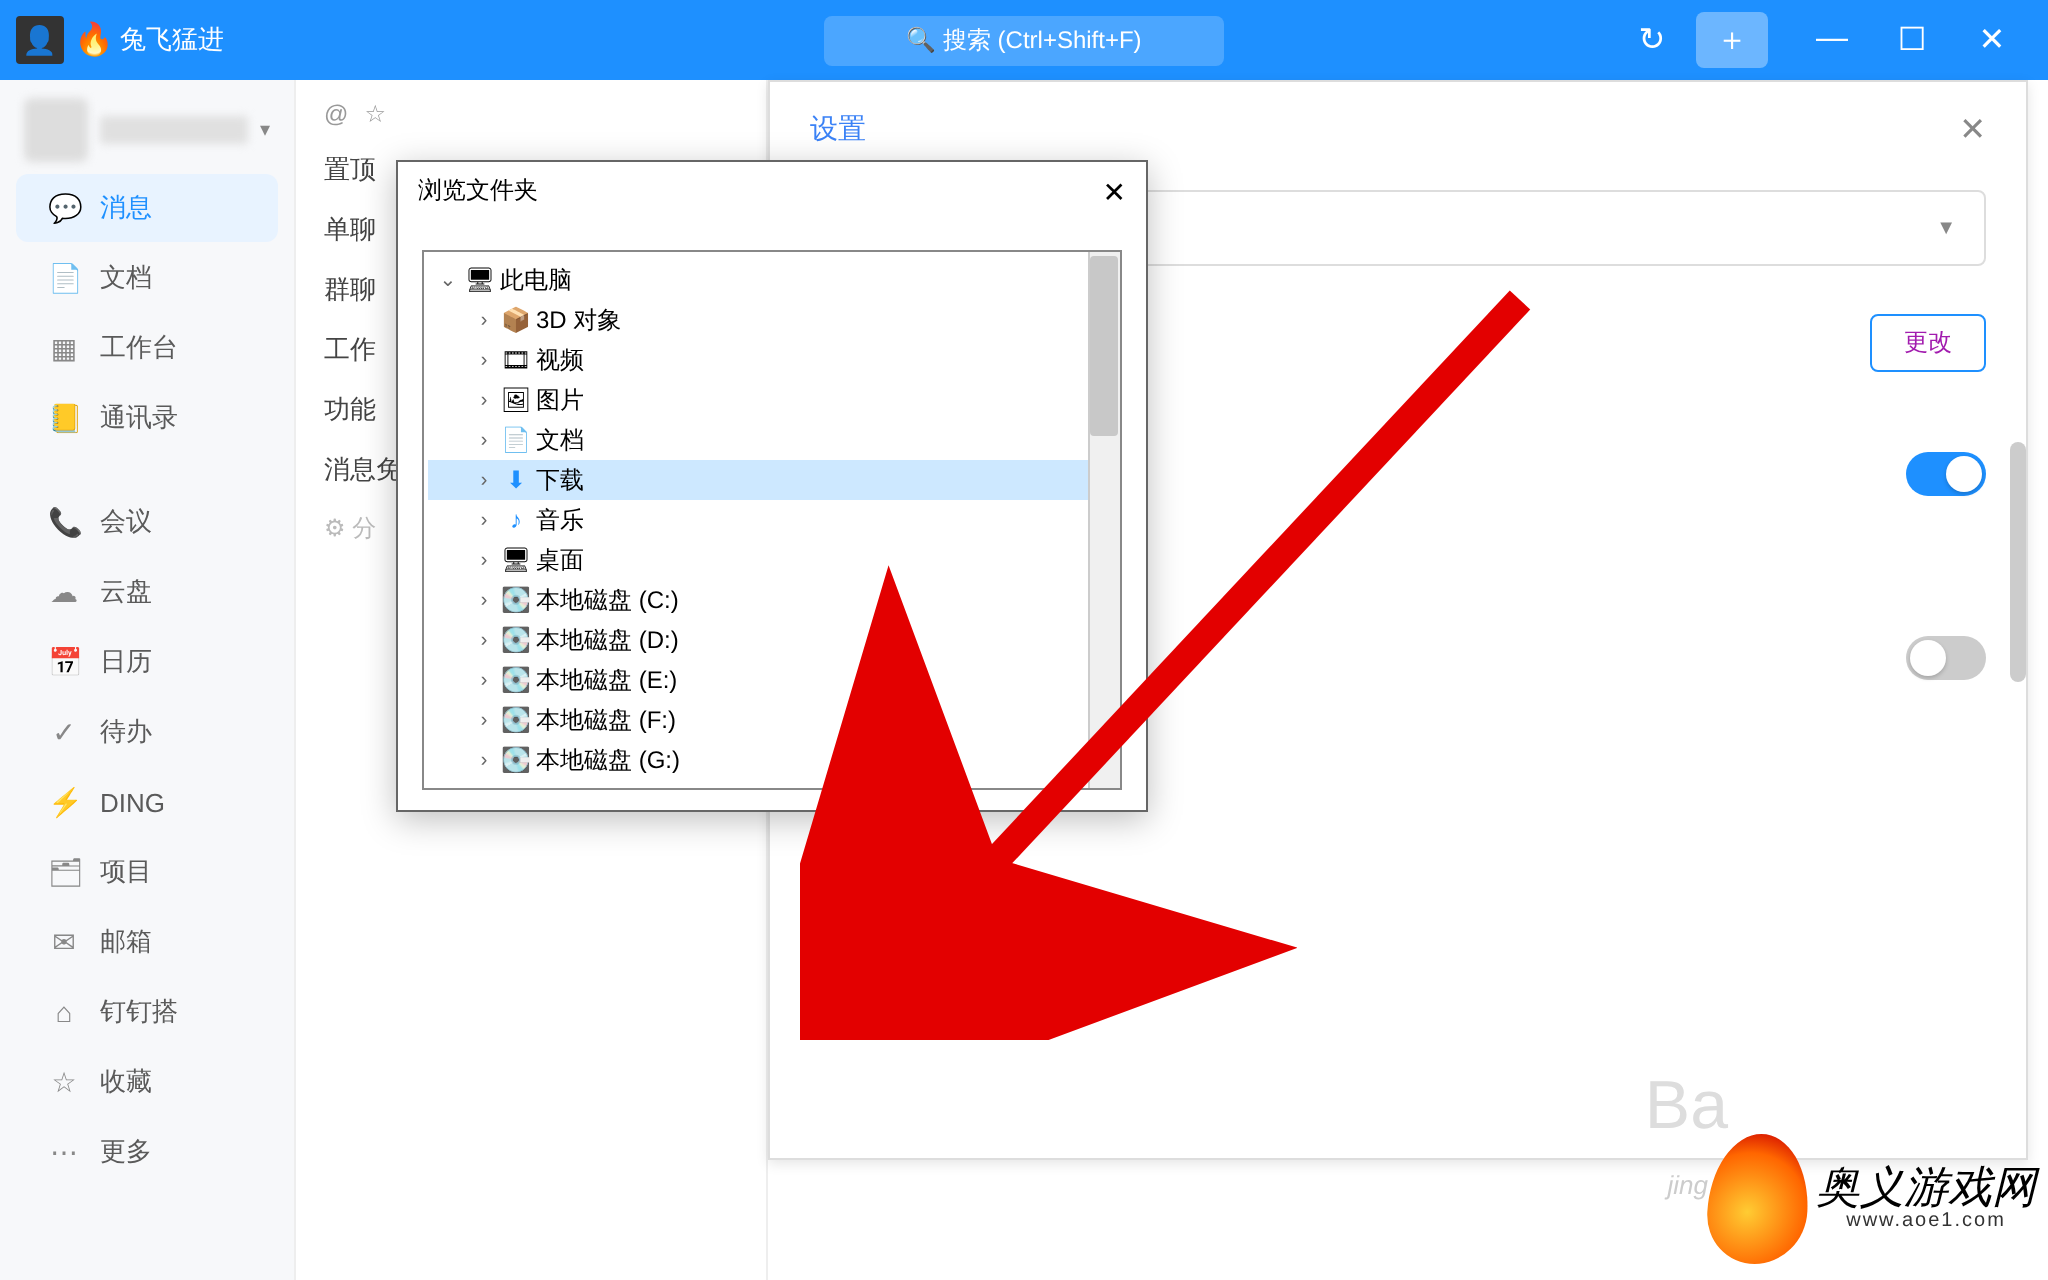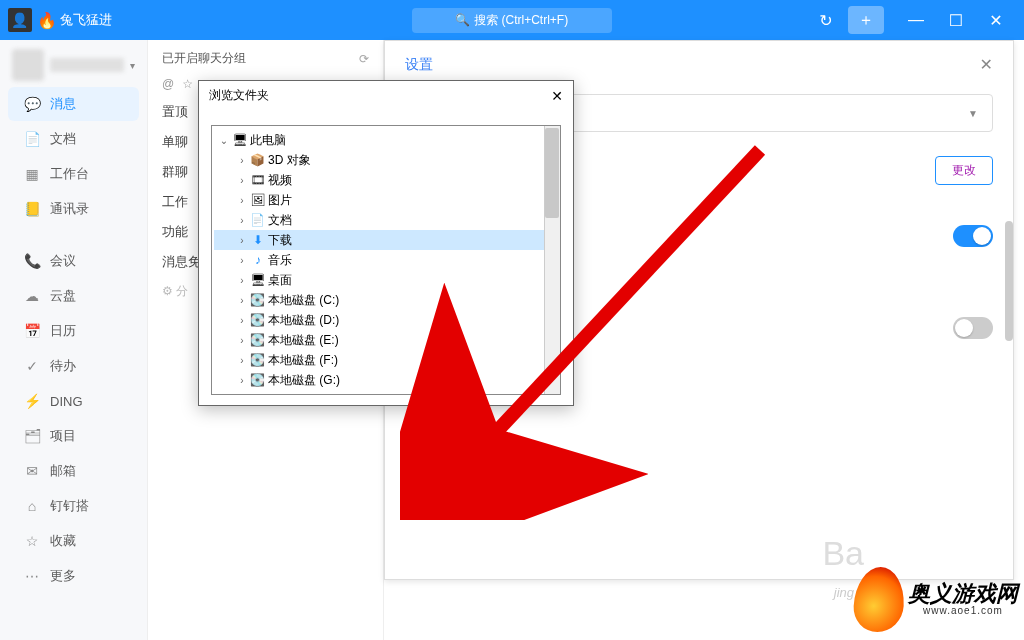--- a/index.html
+++ b/index.html
@@ -96,7 +96,7 @@
   <span class="title">兔飞猛进</span>
   <div class="search">
     <span>🔍 </span>
-    <span>搜索 (Ctrl+Ctrl+F)</span>
+    <span>搜索 (Ctrl+Shift+F)</span>
   </div>
   <div class="actions">
     <div class="action">↻</div>

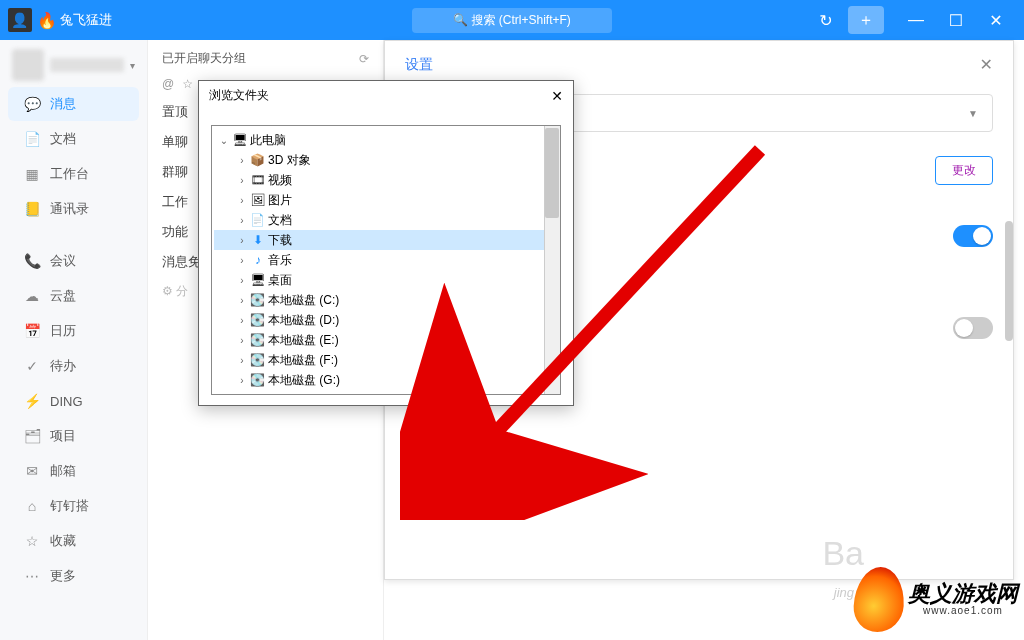--- a/index.html
+++ b/index.html
@@ -177,10 +177,6 @@
 </div>
 
 <div class="conv-panel">
-  <div class="conv-header">
-    <span>已开启聊天分组</span>
-    <span class="refresh">⟳</span>
-  </div>
   <div class="conv-filter">
     <span>@</span>
     <span>☆</span>

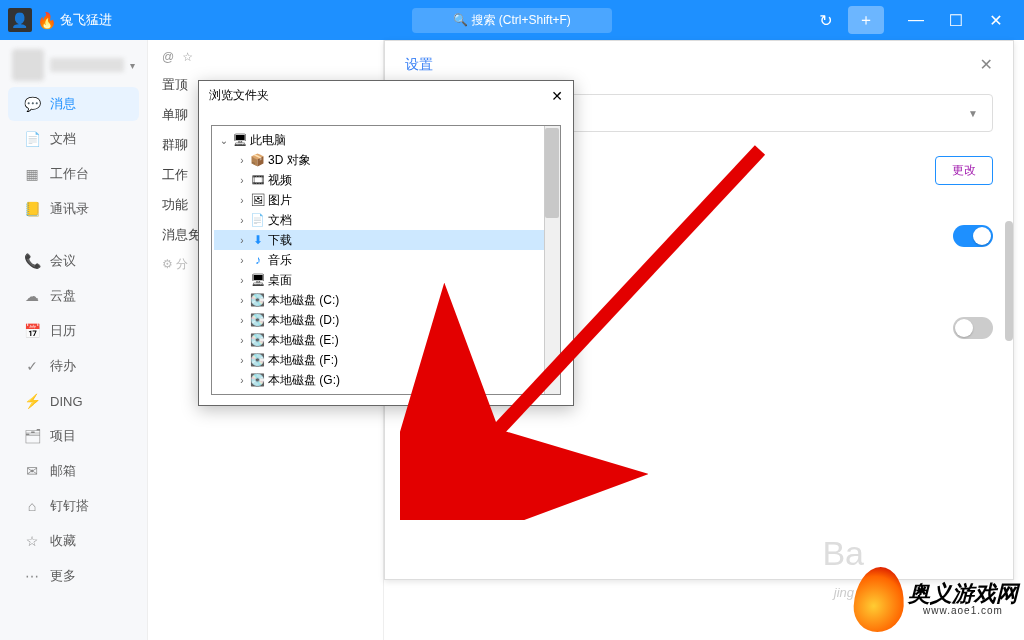--- a/index.html
+++ b/index.html
@@ -82,7 +82,7 @@
 
 .logo-wm { position:absolute; right: 6px; bottom: 8px; display:flex; align-items:center; gap:4px;}
 .logo-wm .flame { width: 50px; height: 65px; background: radial-gradient(circle at 40% 60%, #ffcc33, #ff6600 60%, #c00 90%); border-radius: 50% 50% 50% 50% / 60% 60% 40% 40%; transform: skewX(-3deg);}
-.logo-wm .txt { font-size: 22px; font-weight: bold; font-style: italic; color: #000; line-height:1;}
+.logo-wm .txt { font-size: 22px; font-weight: normal; font-style: italic; color: #000; line-height:1;}
 .logo-wm .sub { font-size: 10px; color: #333; letter-spacing: 1px; display:block; text-align:center; font-style:normal; font-weight:normal;}
 .ghost { position:absolute; right: 160px; bottom: 67px; font-size: 34px; color: #ddd;}
 .jing { position:absolute; right: 170px; bottom: 40px; font-size: 13px; color: #ccc; font-style:italic;}

